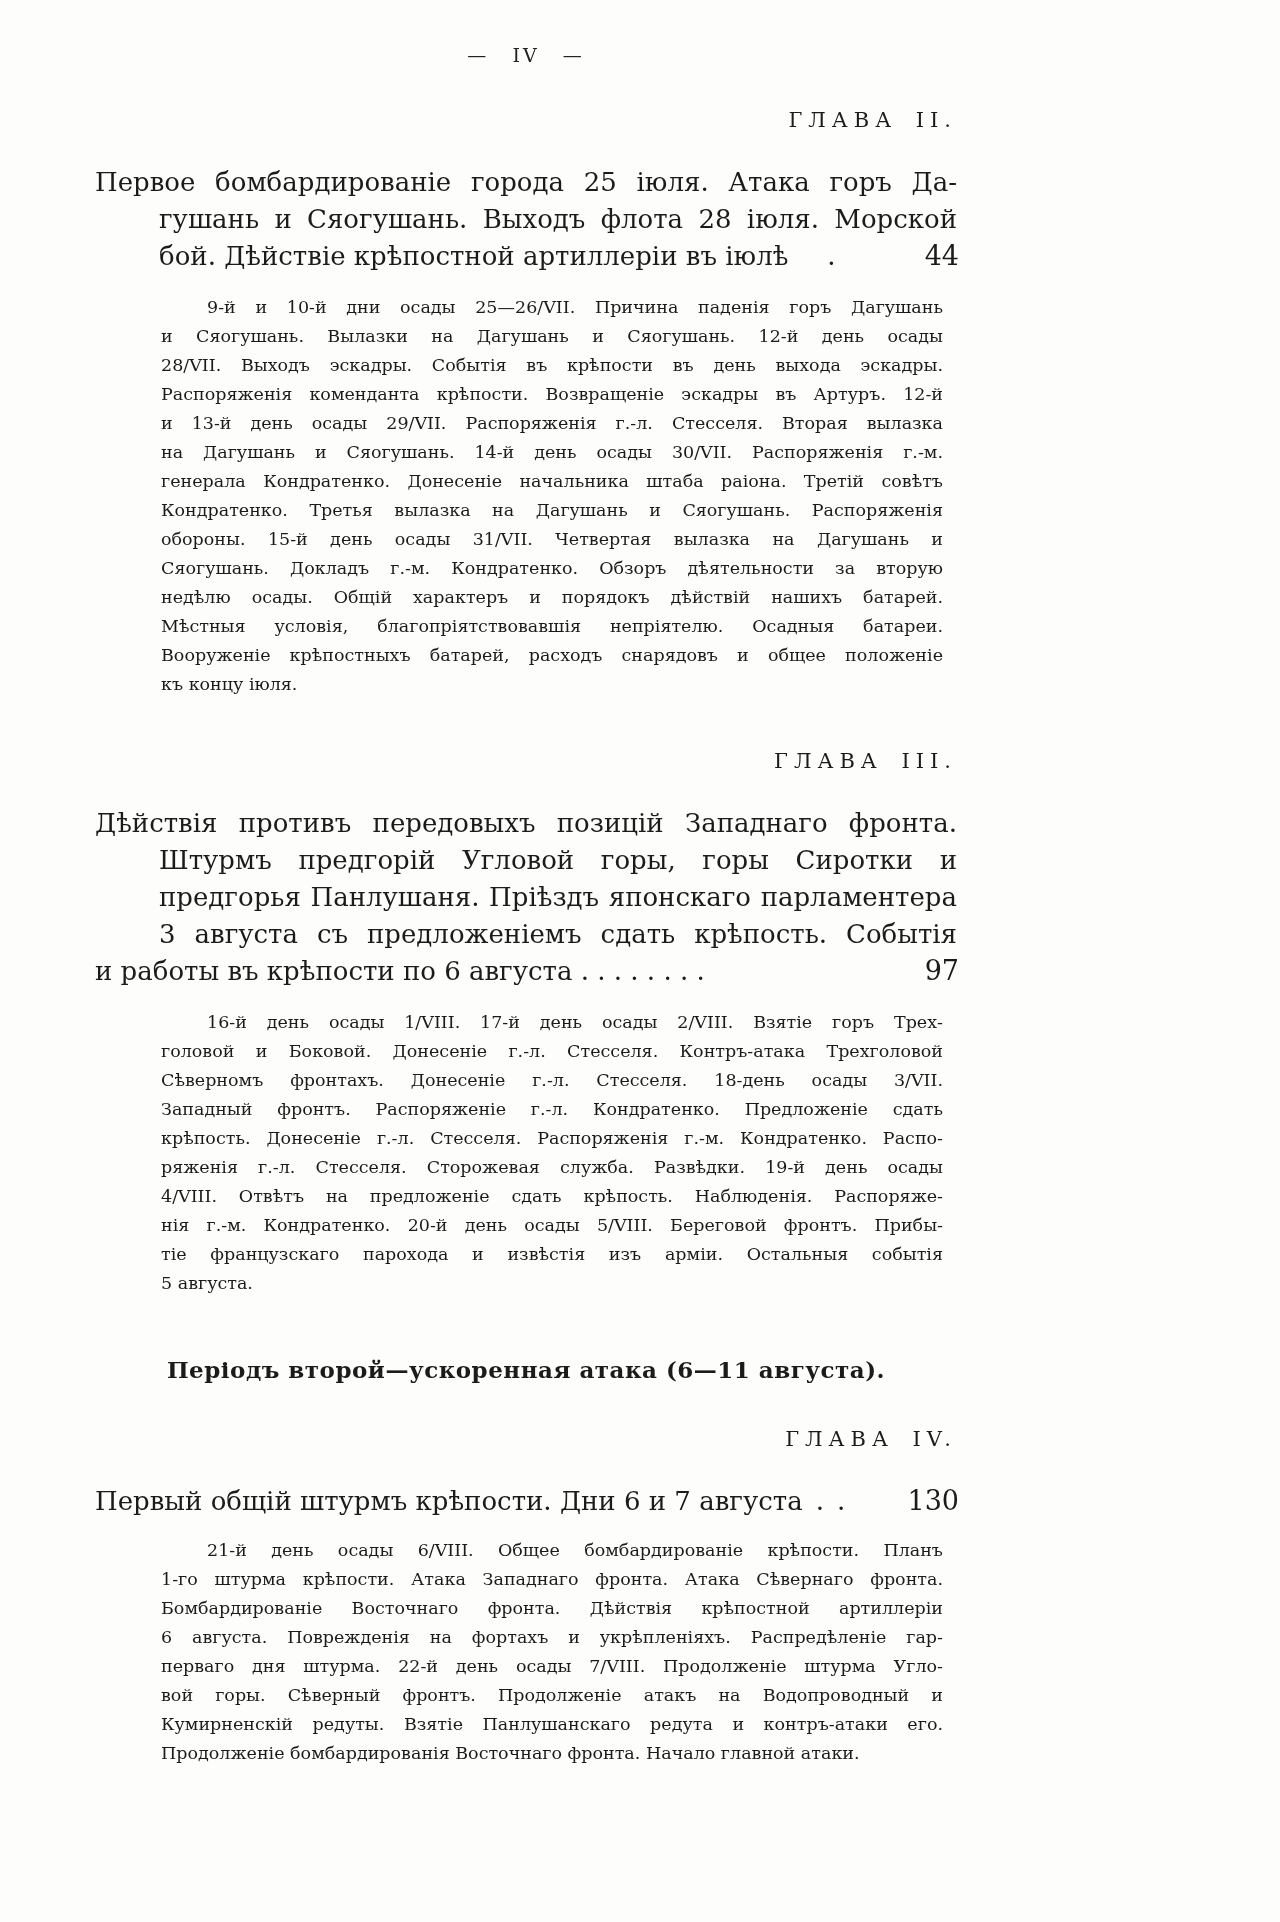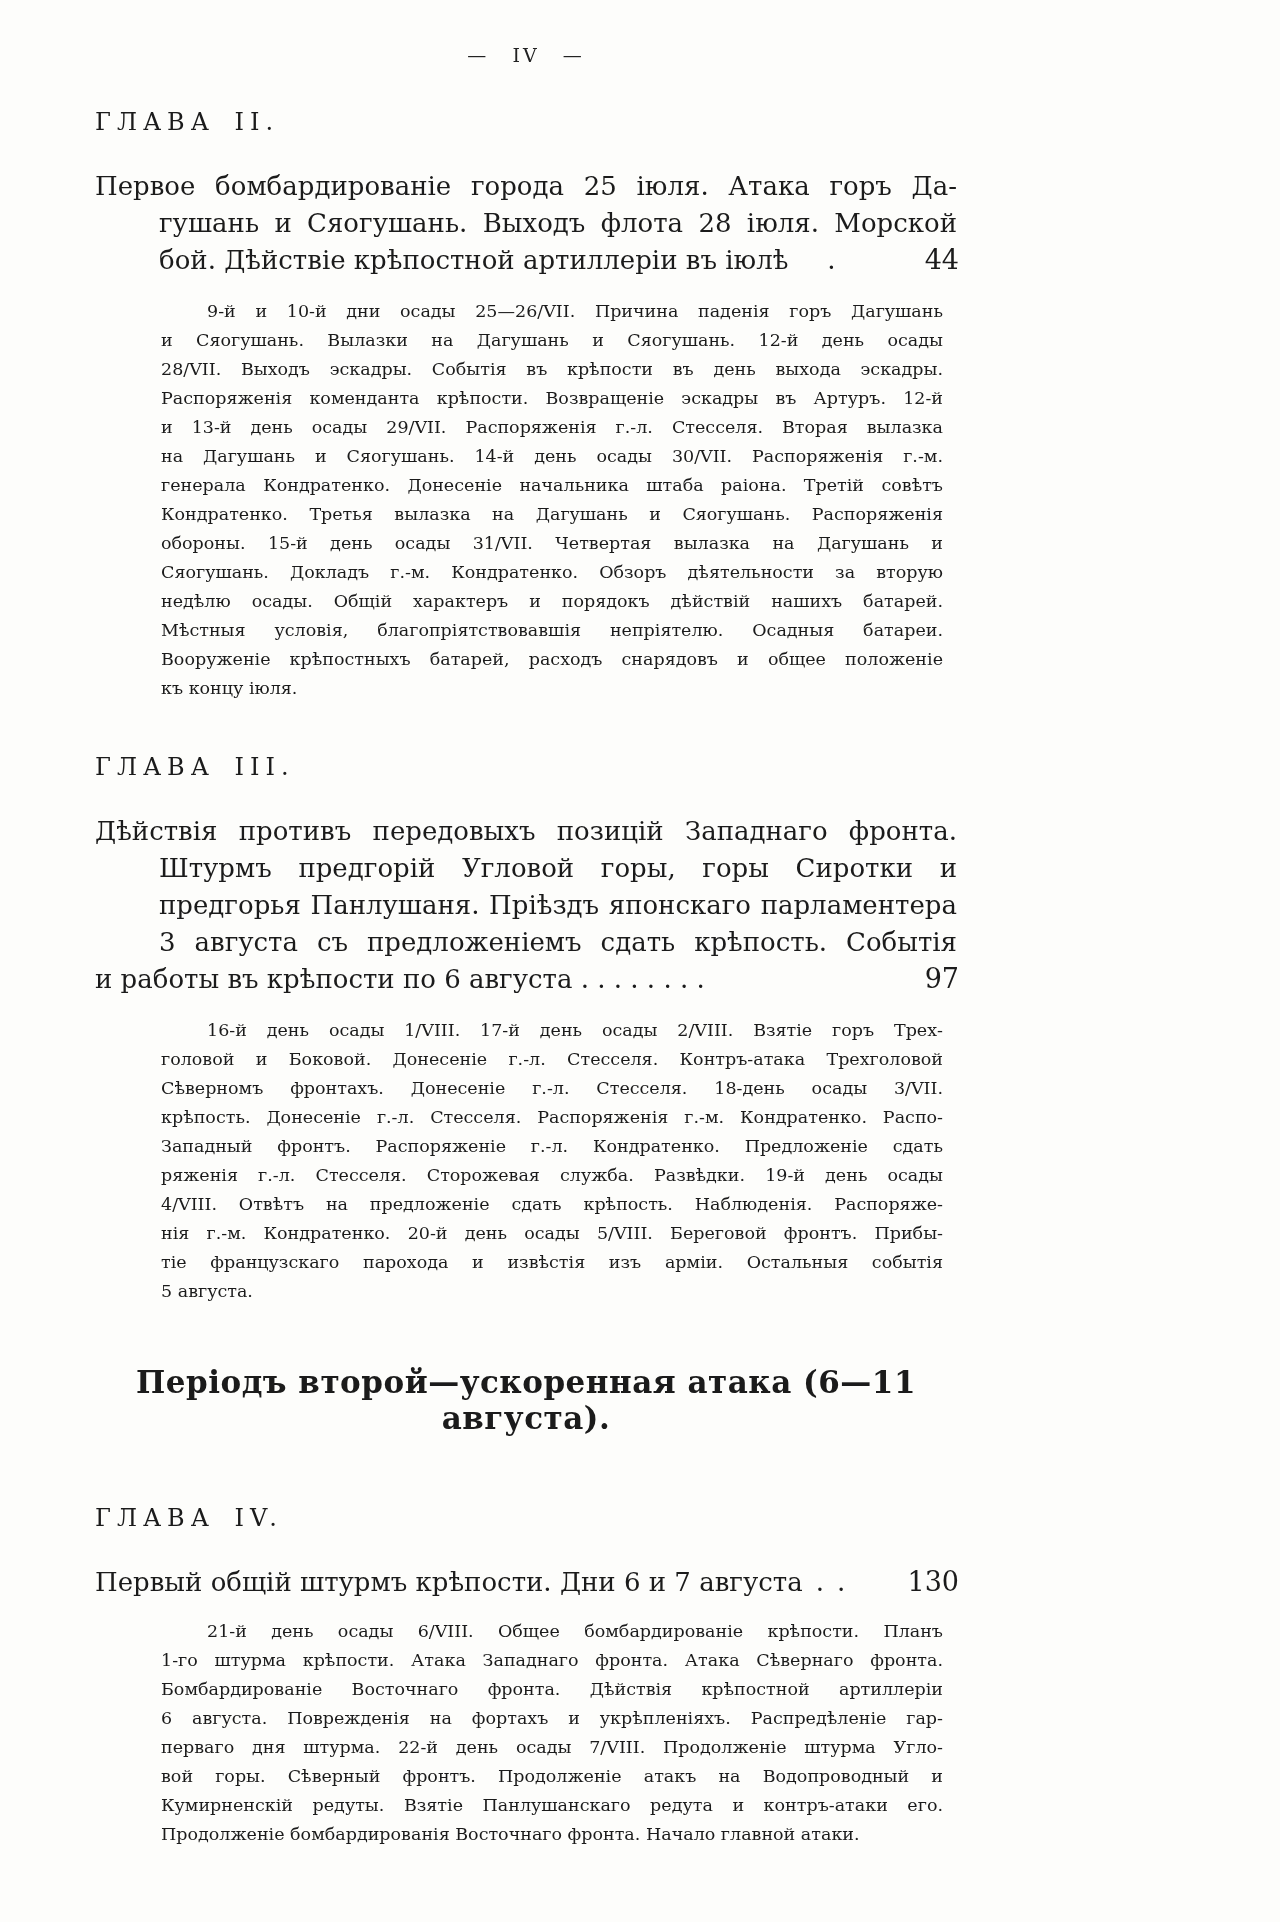--- a/index.html
+++ b/index.html
@@ -32,8 +32,8 @@
     color:#222;
   }
   .chapter-heading{
-    text-align:left;
-    font-size:24px;
+    text-align:right;
+    font-size:21px;
     letter-spacing:6px;
     word-spacing:6px;
     margin-bottom:32px;

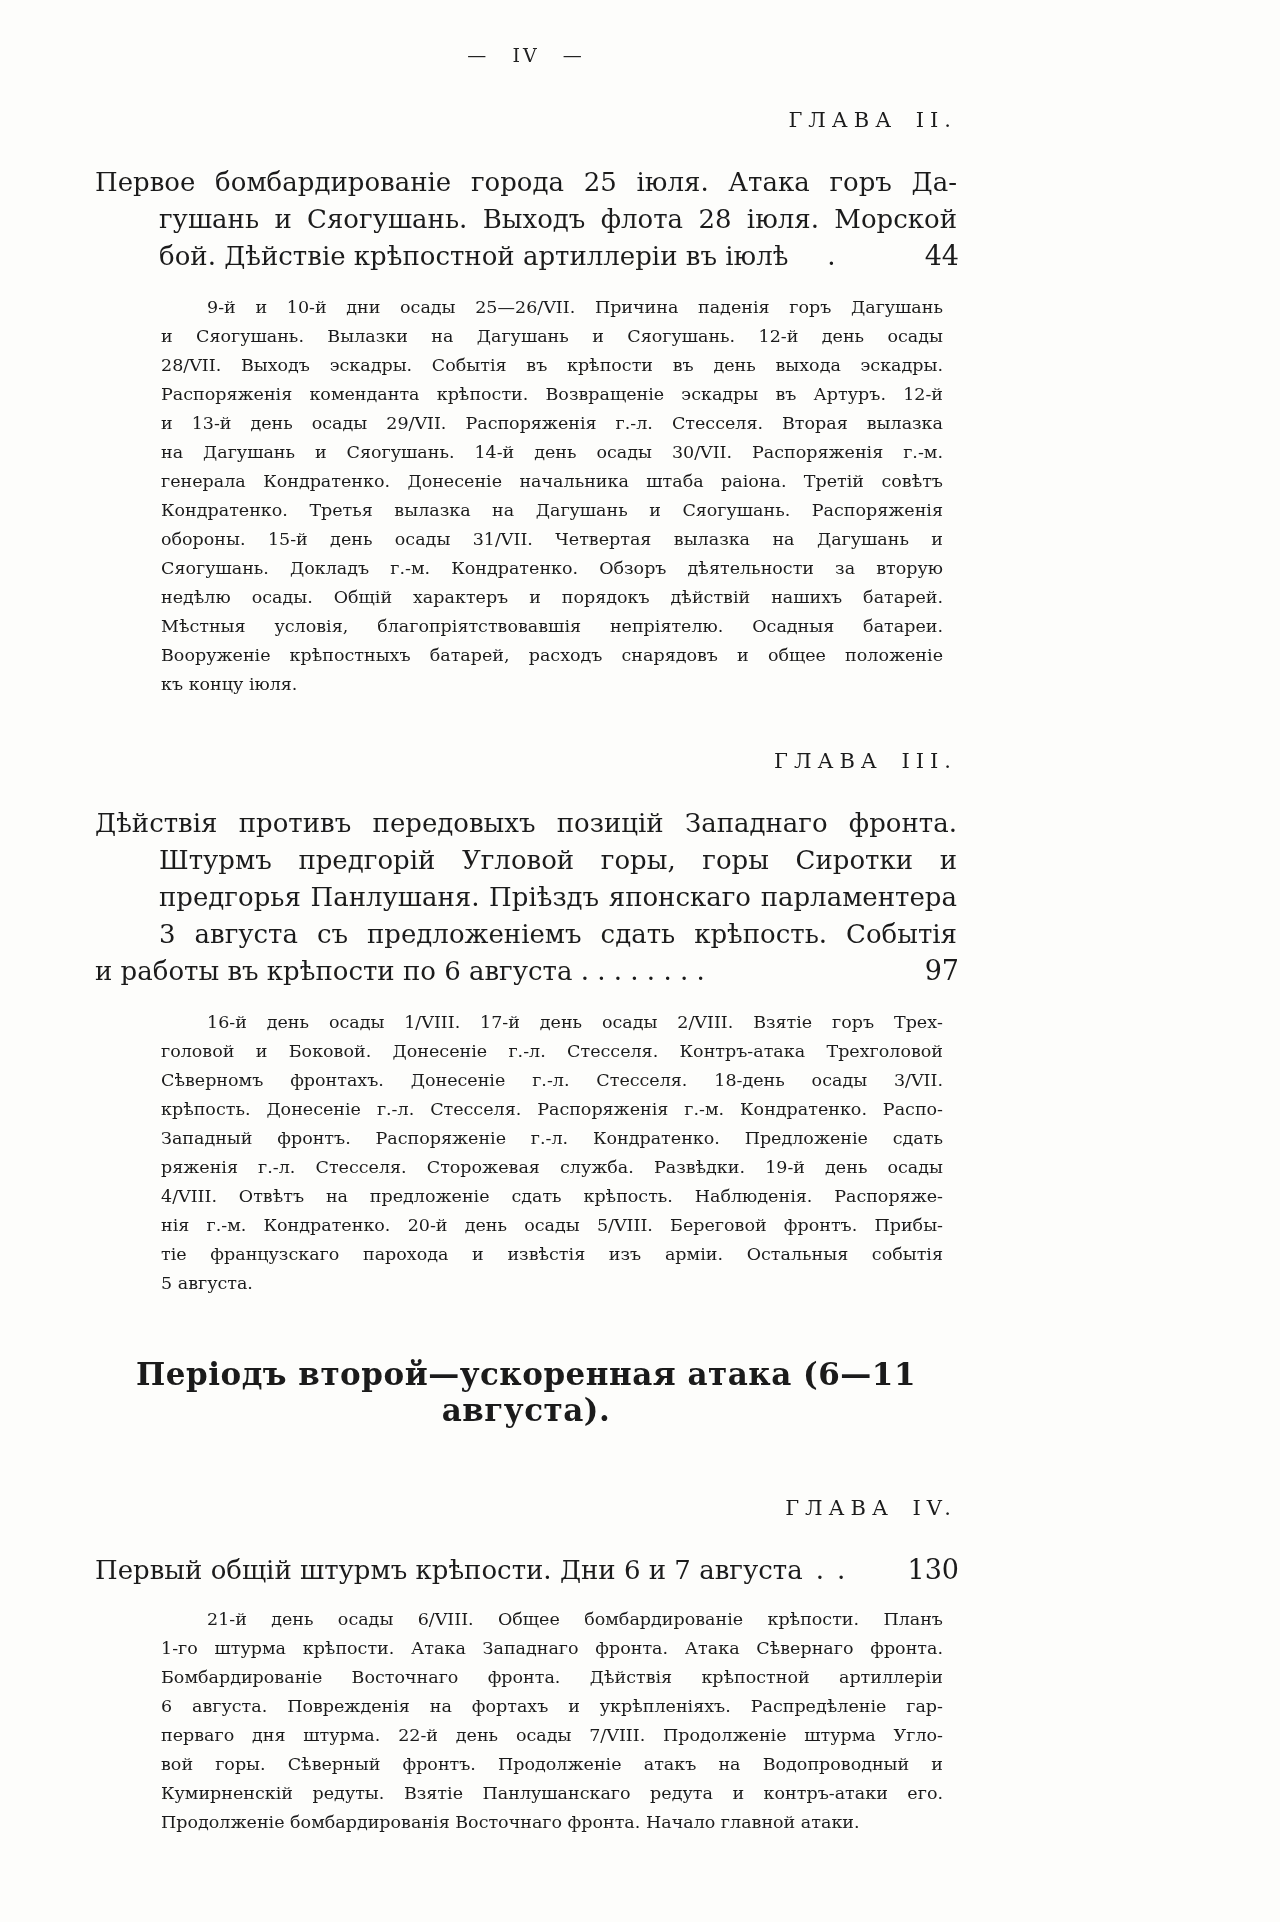--- a/index.html
+++ b/index.html
@@ -145,8 +145,8 @@
           <div class="tline first">16-й день осады 1/VIII. 17-й день осады 2/VIII. Взятіе горъ Трех-</div>
           <div class="tline">головой и Боковой. Донесеніе г.-л. Стесселя. Контръ-атака Трехголовой</div>
           <div class="tline">Сѣверномъ фронтахъ. Донесеніе г.-л. Стесселя. 18-день осады 3/VII.</div>
+          <div class="tline">Западный фронтъ. Распоряженіе г.-л. Кондратенко. Предложеніе сдать</div>
           <div class="tline">крѣпость. Донесеніе г.-л. Стесселя. Распоряженія г.-м. Кондратенко. Распо-</div>
-          <div class="tline">Западный фронтъ. Распоряженіе г.-л. Кондратенко. Предложеніе сдать</div>
           <div class="tline">ряженія г.-л. Стесселя. Сторожевая служба. Развѣдки. 19-й день осады</div>
           <div class="tline">4/VIII. Отвѣтъ на предложеніе сдать крѣпость. Наблюденія. Распоряже-</div>
           <div class="tline">нія г.-м. Кондратенко. 20-й день осады 5/VIII. Береговой фронтъ. Прибы-</div>

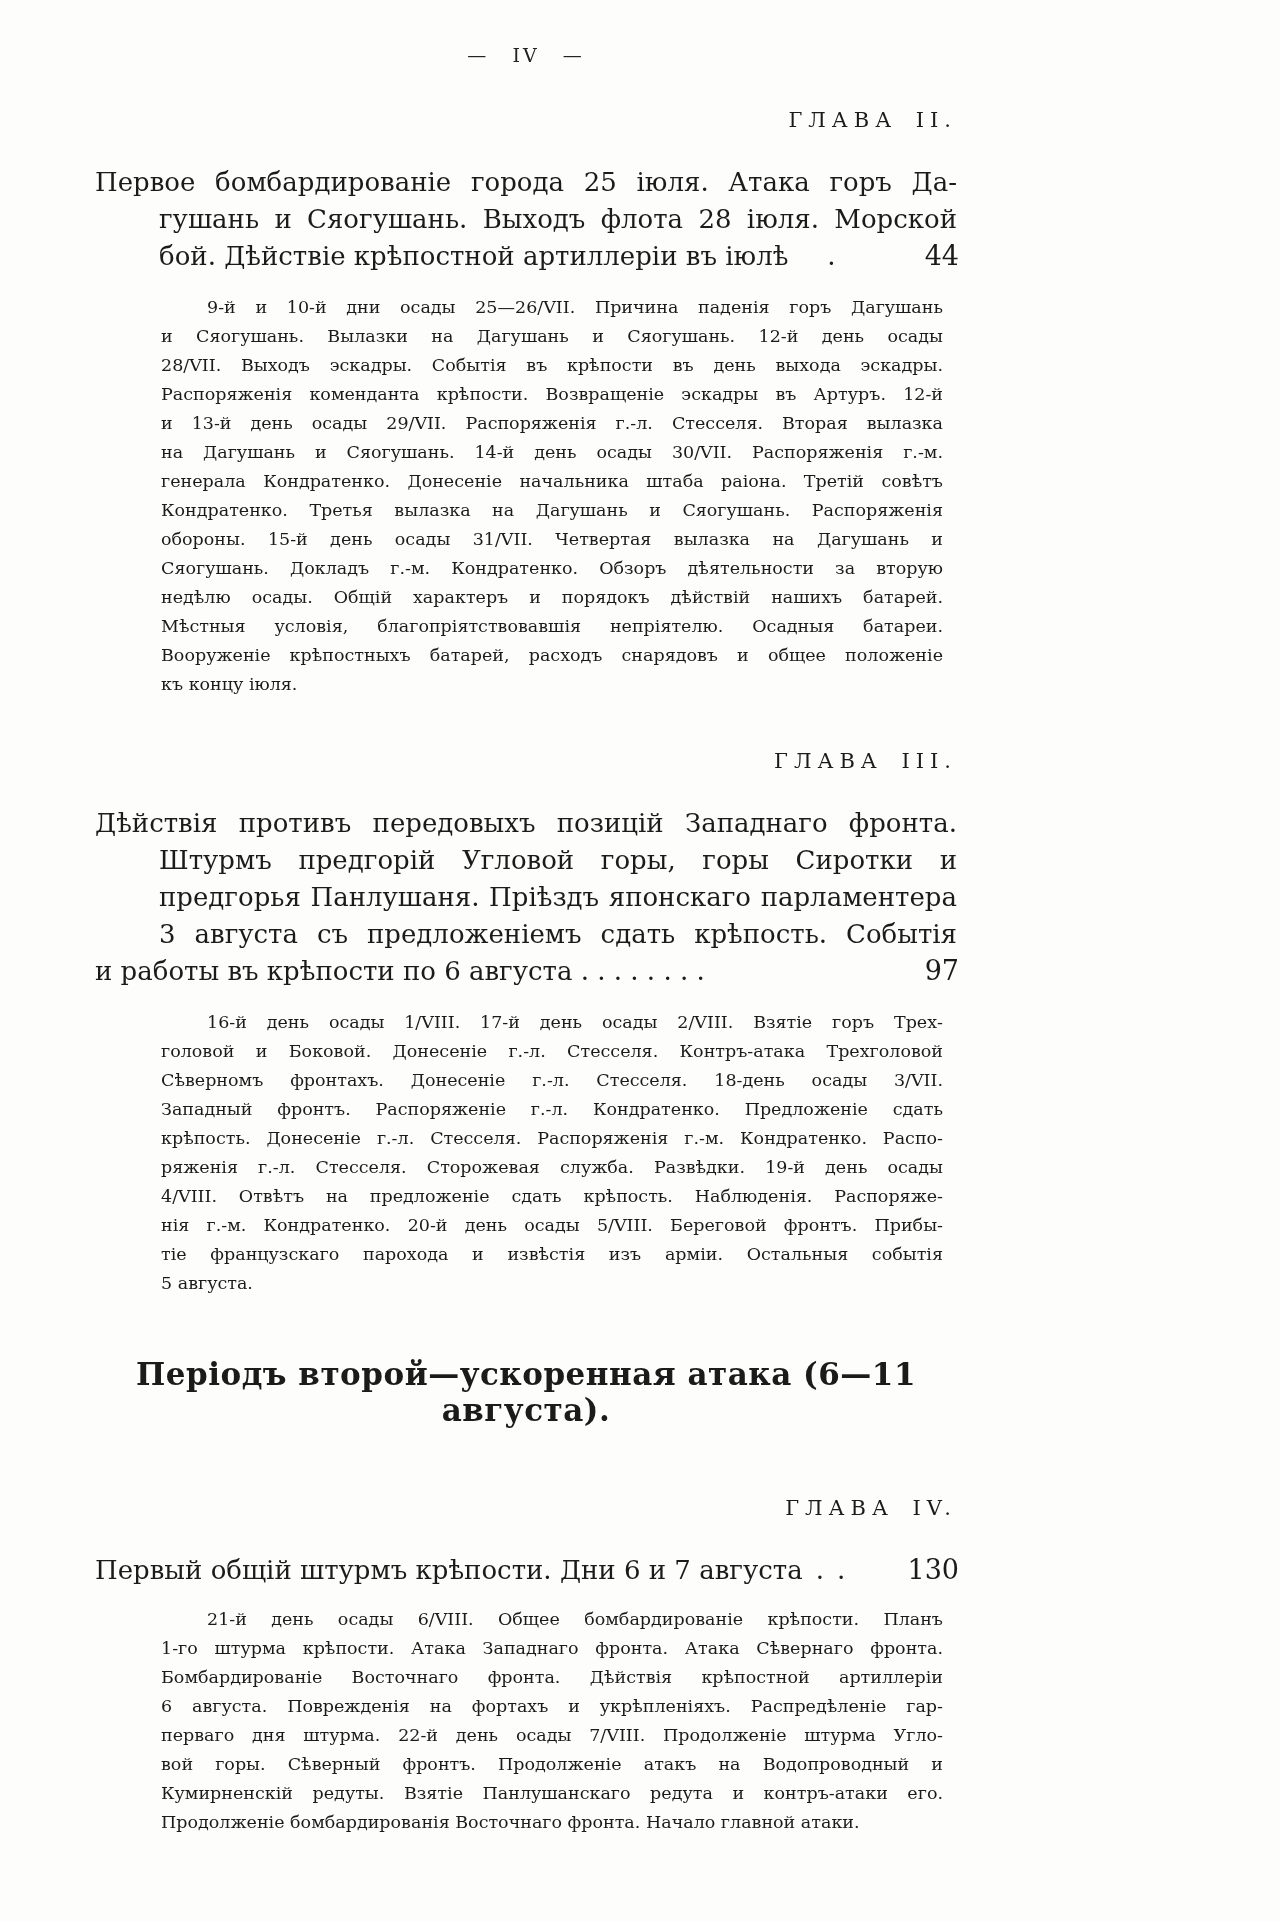--- a/index.html
+++ b/index.html
@@ -84,11 +84,11 @@
   }
   .period-heading{
     text-align:center;
-    font-size:31px;
+    font-size:23px;
     font-weight:700;
     letter-spacing:0.5px;
     margin-top:58px;
-    margin-bottom:68px;
+    margin-bottom:44px;
   }
   .ch4 .entry{margin-bottom:16px;}
   .ch4 .summary{margin-bottom:0;}

